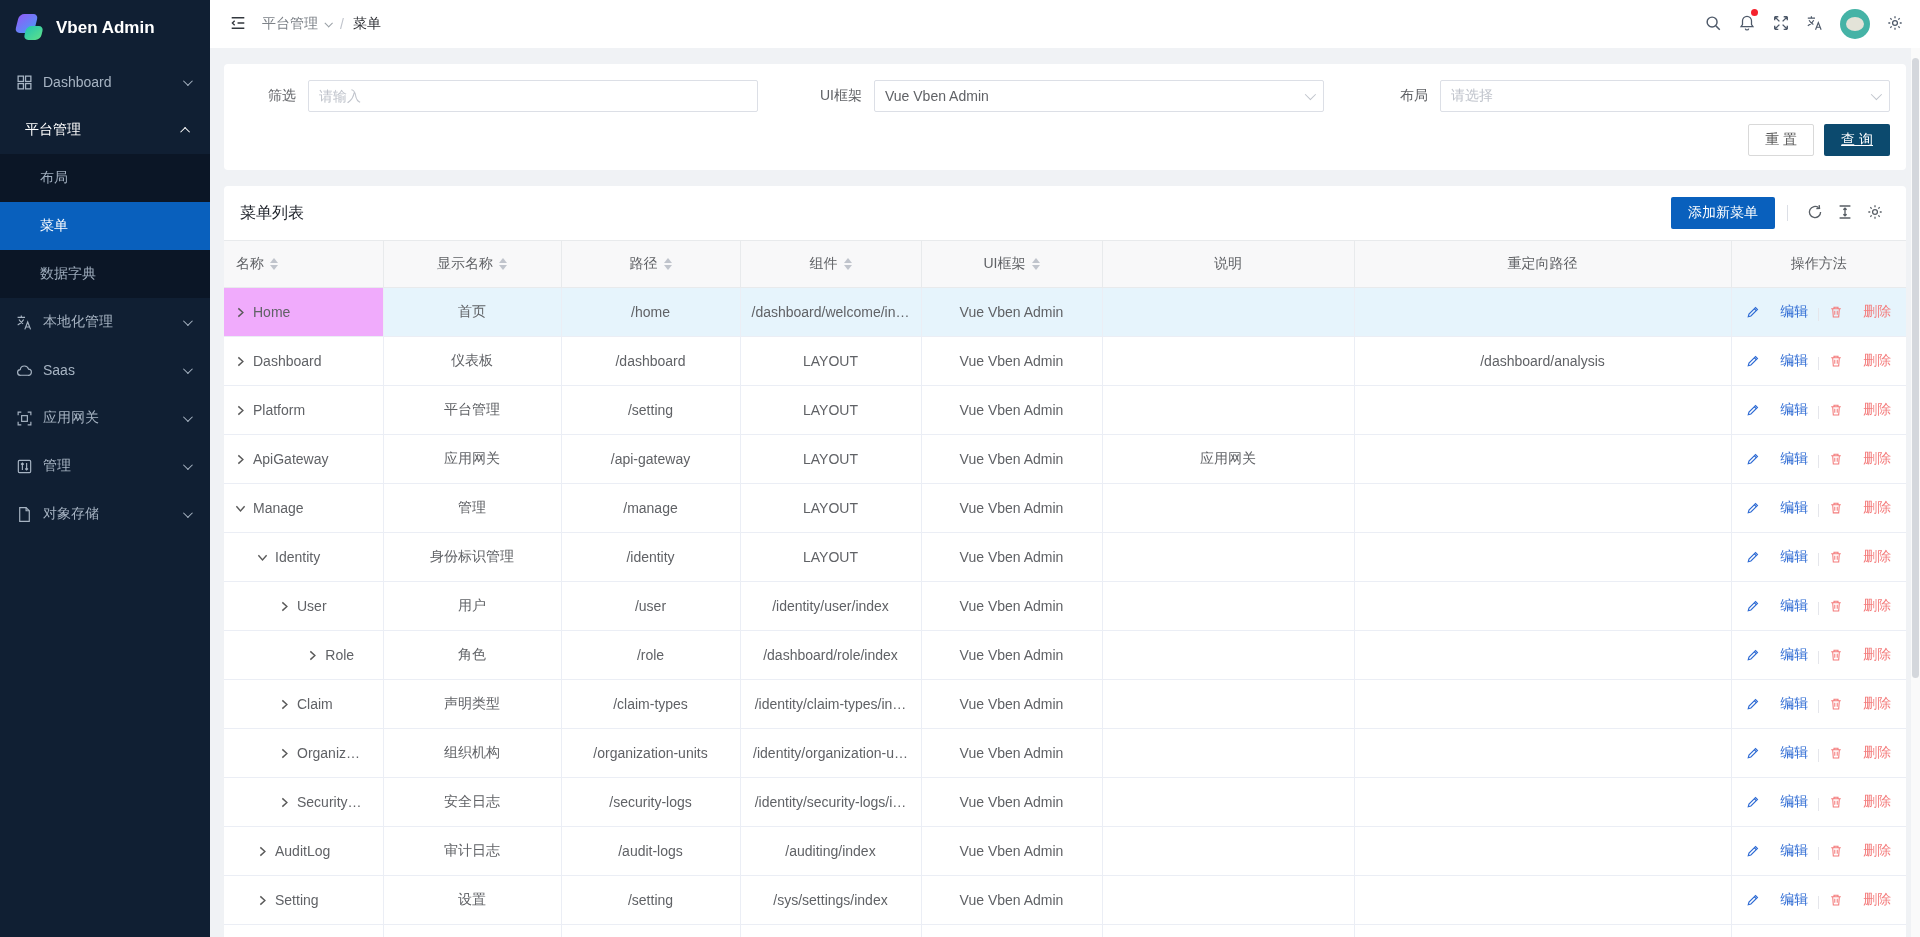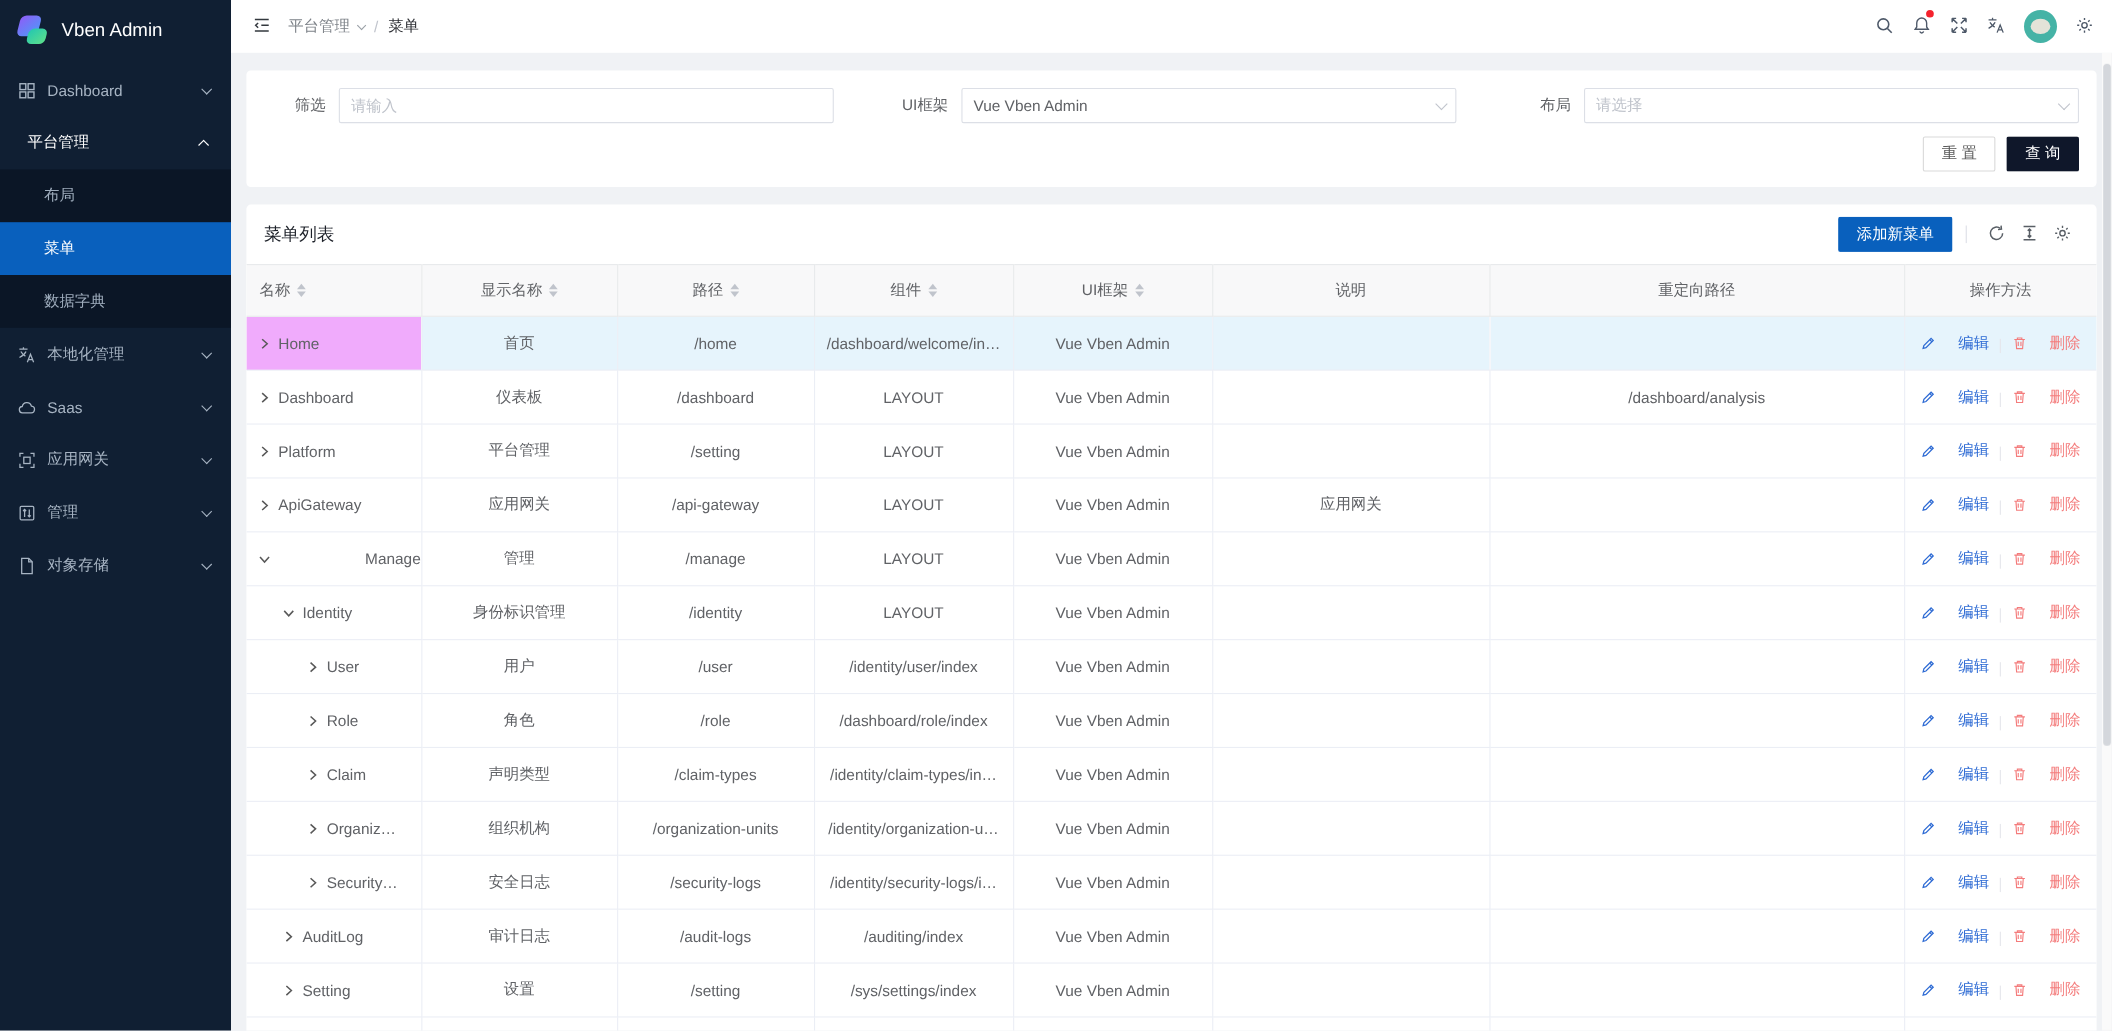--- a/index.html
+++ b/index.html
@@ -13,7 +13,7 @@
   .logo-mark i { position:absolute; border-radius:5px; display:block; }
   .logo-mark .p1 { left:3px; top:1px; width:19px; height:19px; background:linear-gradient(135deg,#8f5cf7,#4a9cf8); transform:skewX(-14deg); }
   .logo-mark .p2 { left:11px; top:13px; width:17px; height:14px; background:linear-gradient(135deg,#23c6b2,#5ee08a); transform:skewX(-14deg); }
-  .logo-text { color:#fff; font-weight:normal; font-size:17px; margin-left:10px; white-space:nowrap; }
+  .logo-text { color:#fff; font-weight:bold; font-size:17px; margin-left:10px; white-space:nowrap; }
   .menu { flex:1; overflow:hidden; padding-top:2px; }
   .menu-item { height:48px; display:flex; align-items:center; padding:0 16px; color:#a7b4c3; cursor:pointer; }
   .menu-item .mi-icon { width:17px; height:17px; margin-right:10px; display:inline-flex; color:#a7b4c3; }

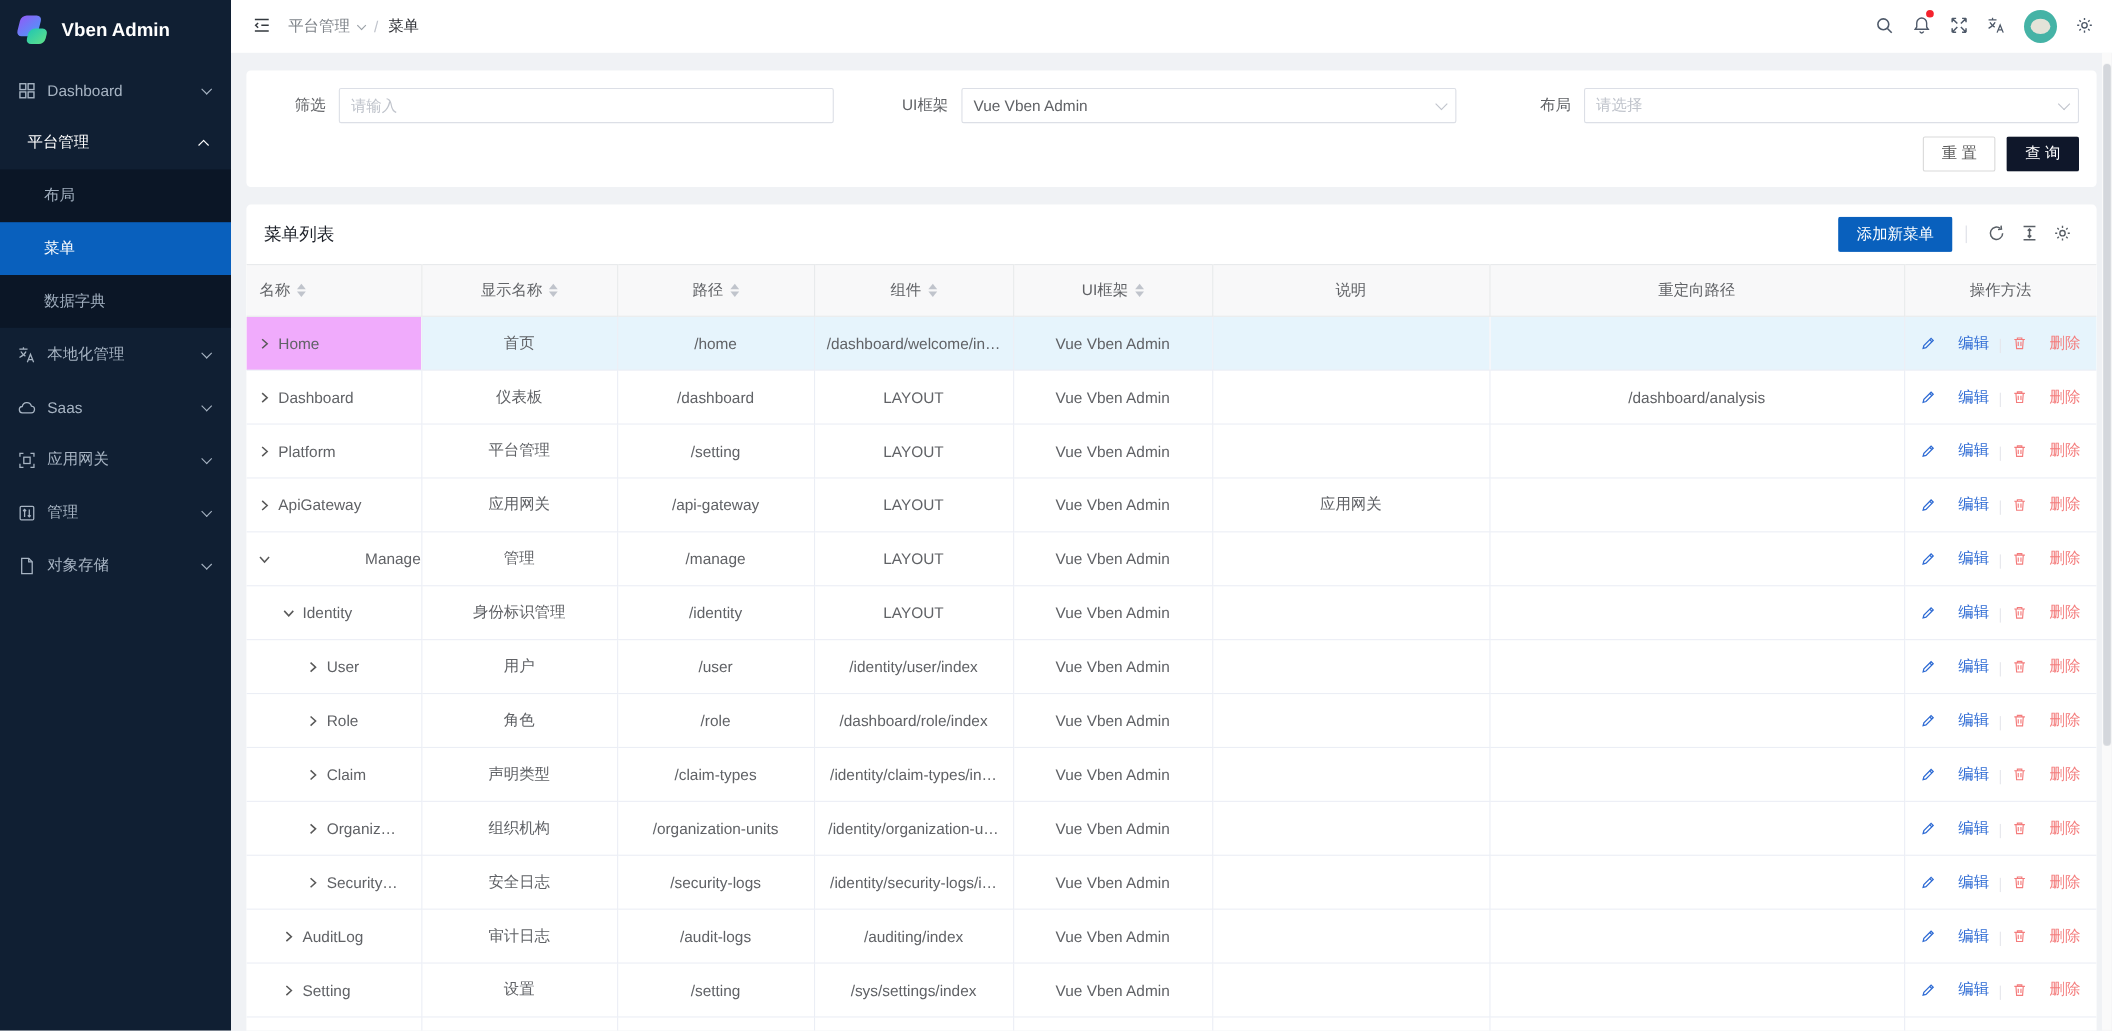--- a/index.html
+++ b/index.html
@@ -262,7 +262,7 @@
         </div>
         <div class="filter-actions">
           <button class="btn default">重 置</button>
-          <button class="btn primary accent-bg" style="background: #0f172a;">查 询</button>
+          <button class="btn primary accent-bg" style="background: #0c4a6e; text-decoration: underline;">查 询</button>
         </div>
       </section>
 

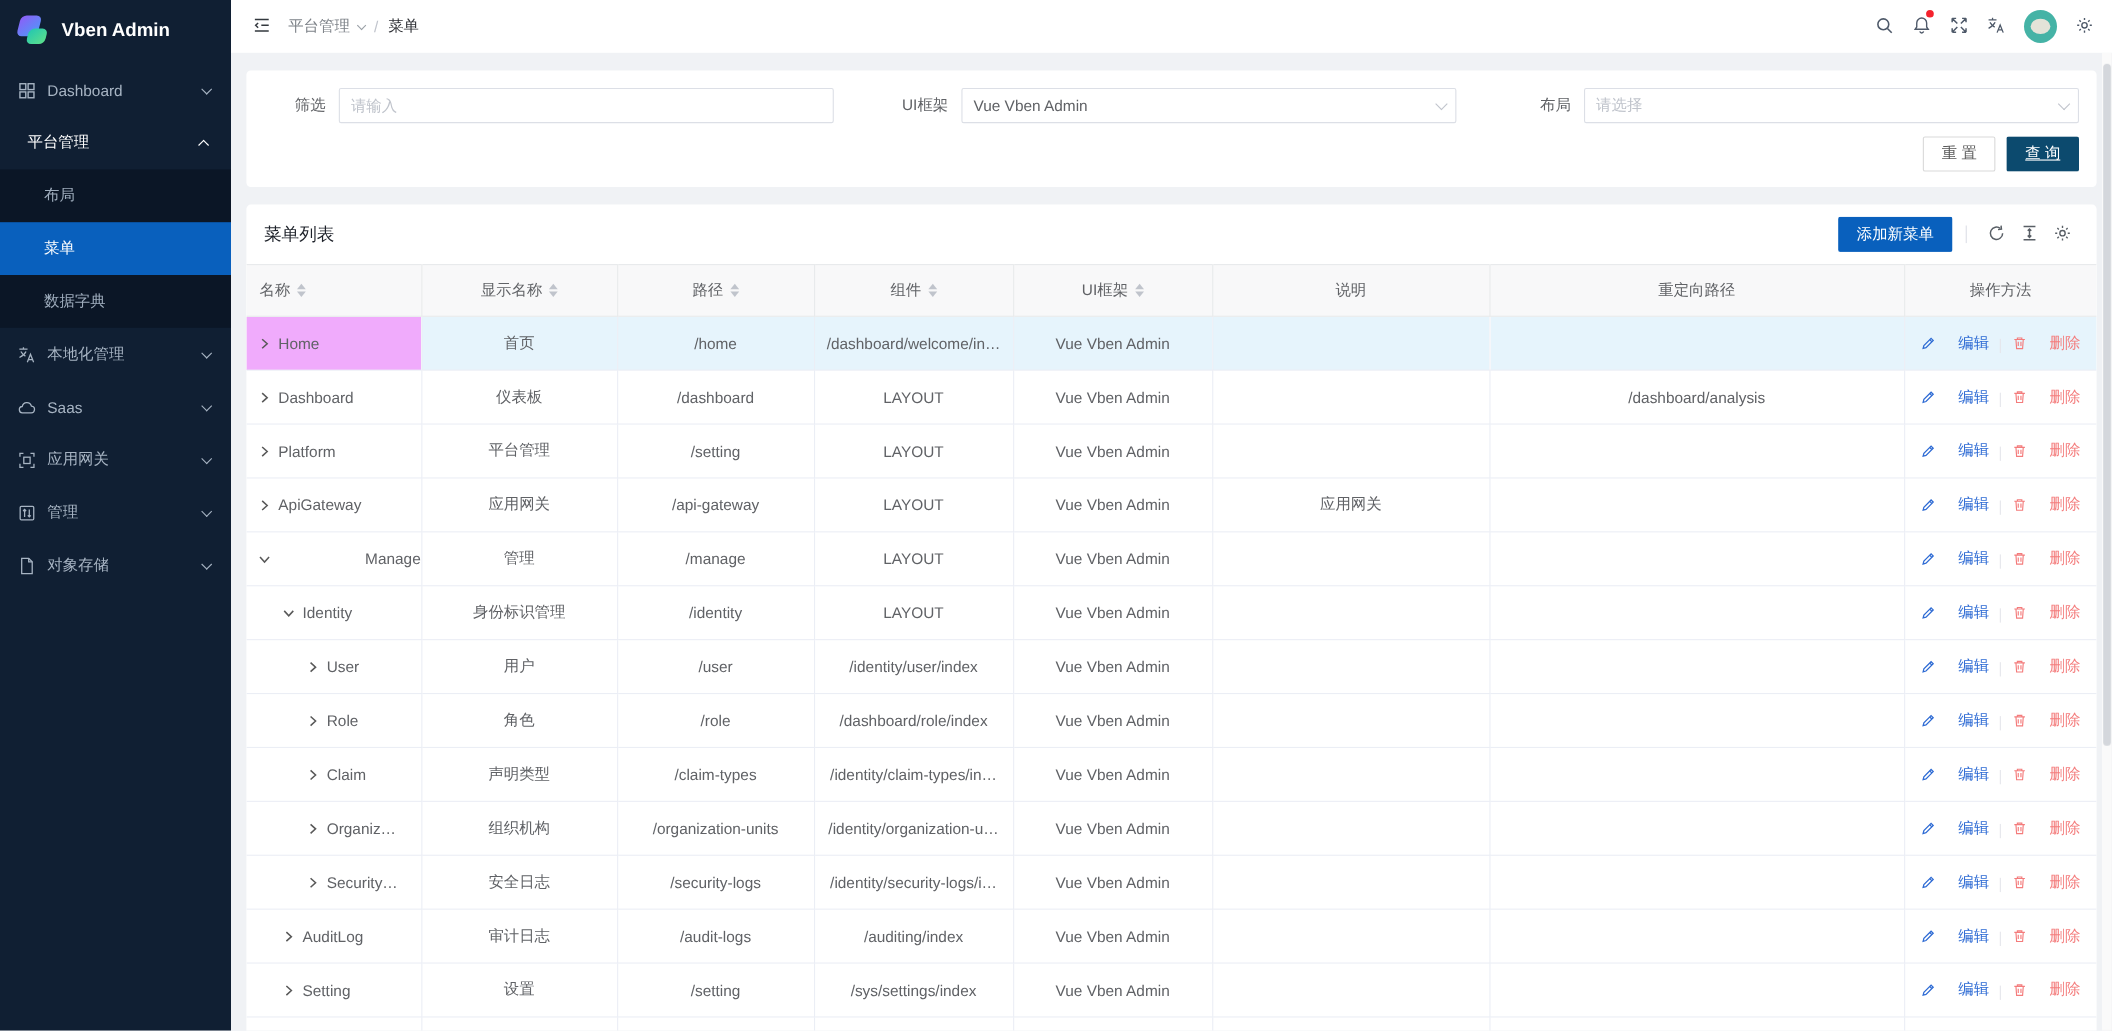--- a/index.html
+++ b/index.html
@@ -489,7 +489,7 @@
               </tr>
               <tr>
                 <td>
-                  <span class="name-cell" style="padding-left: 10px; justify-content: space-between;">
+                  <span class="name-cell" style="padding-left: 10px;">
                     <span class="expand-caret">
                       <svg viewBox="0 0 12 12" fill="none" stroke="currentColor" stroke-width="1.3">
                         <path d="M2.2 4L6 8.2 9.8 4"></path>

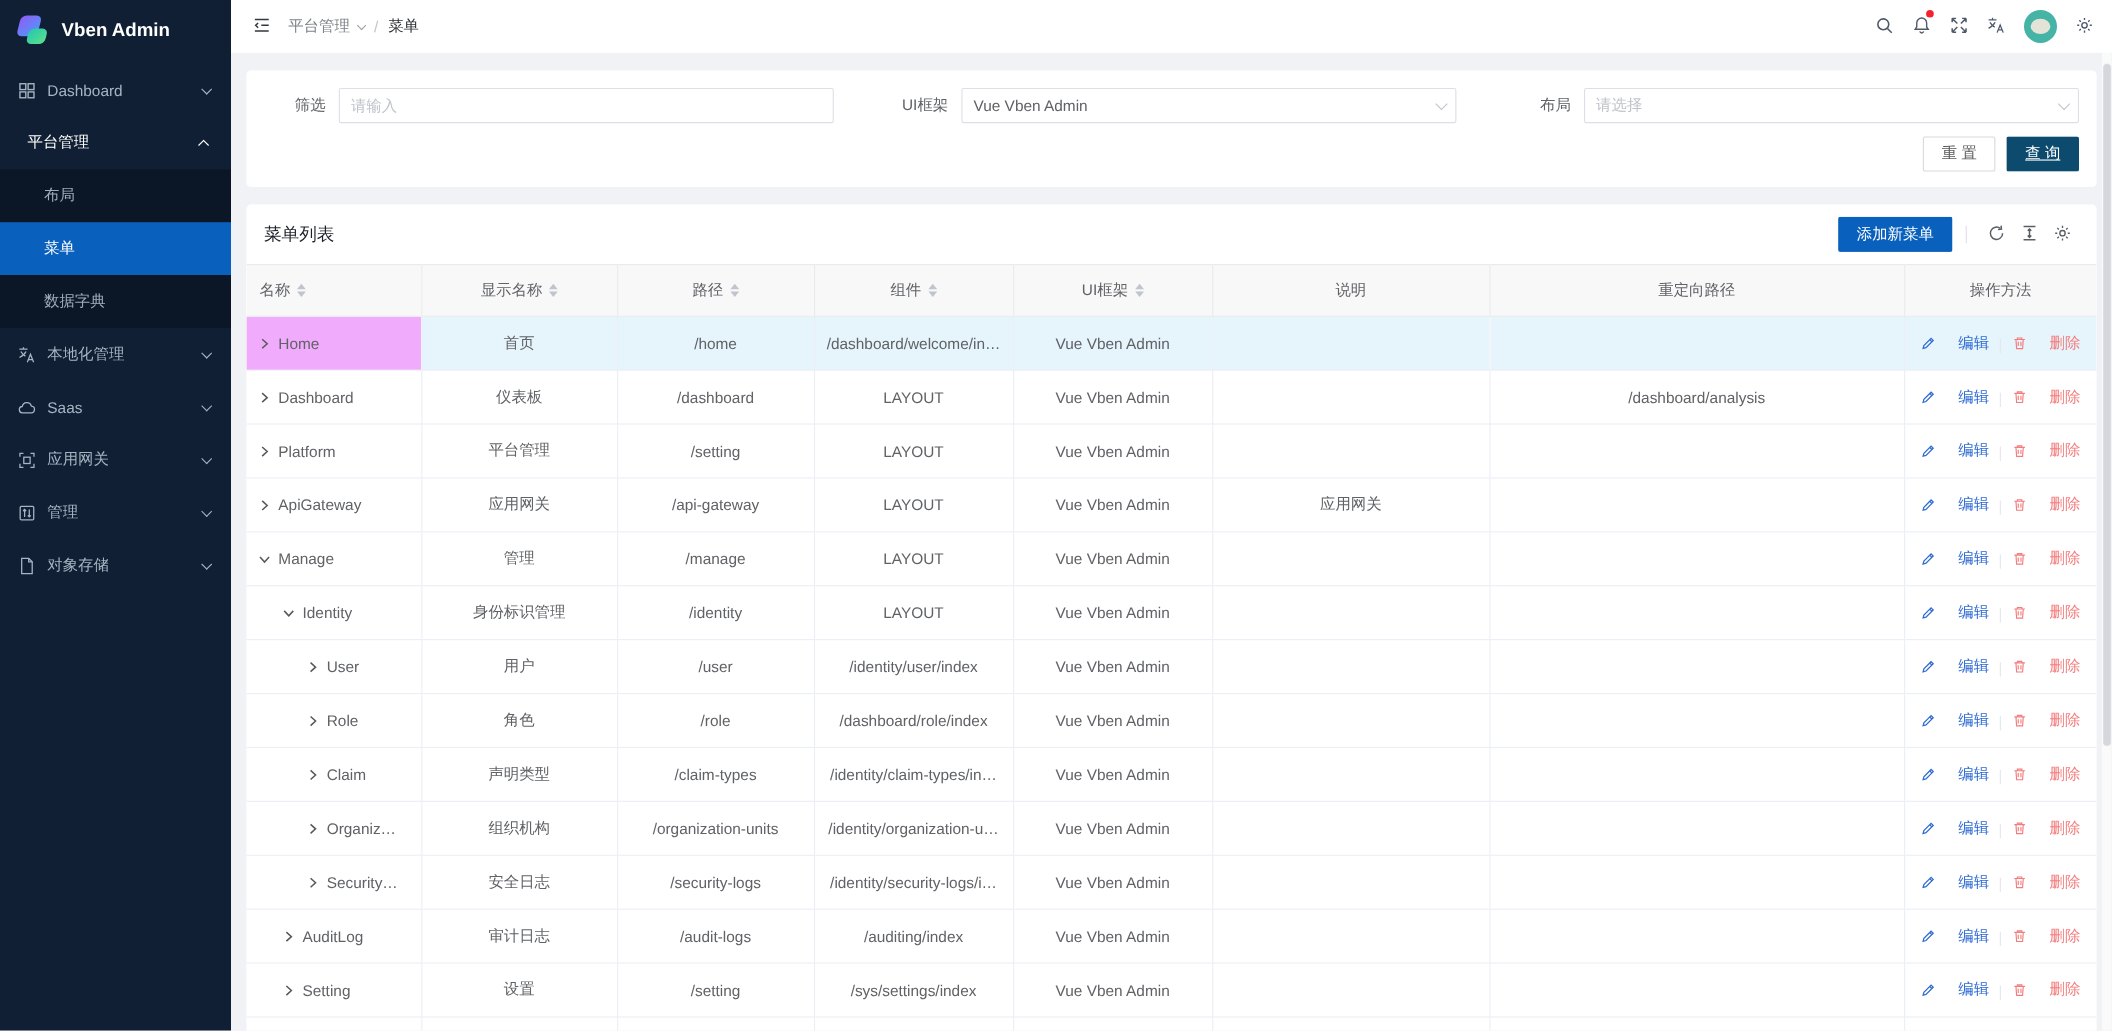--- a/index.html
+++ b/index.html
@@ -591,7 +591,7 @@
               </tr>
               <tr>
                 <td>
-                  <span class="name-cell" style="padding-left: 54px;">
+                  <span class="name-cell" style="padding-left: 54px; justify-content: center;">
                     <span class="expand-caret">
                       <svg viewBox="0 0 12 12" fill="none" stroke="currentColor" stroke-width="1.3">
                         <path d="M4 2.2L8.2 6 4 9.8"></path>

